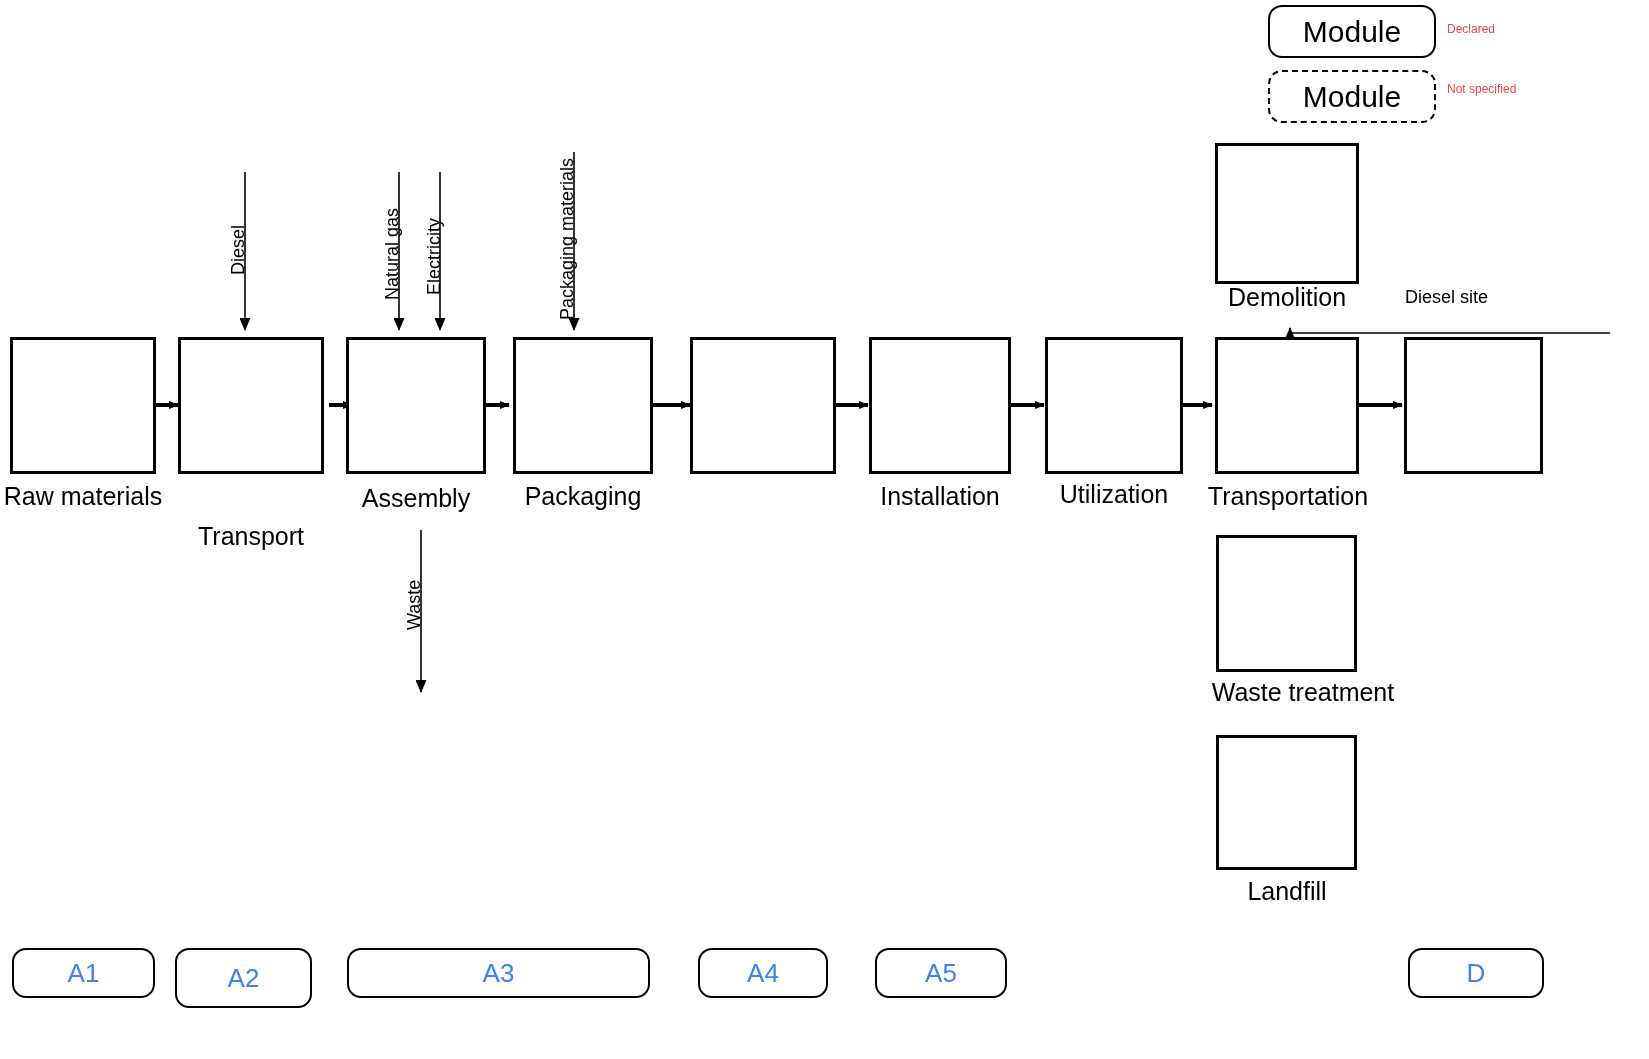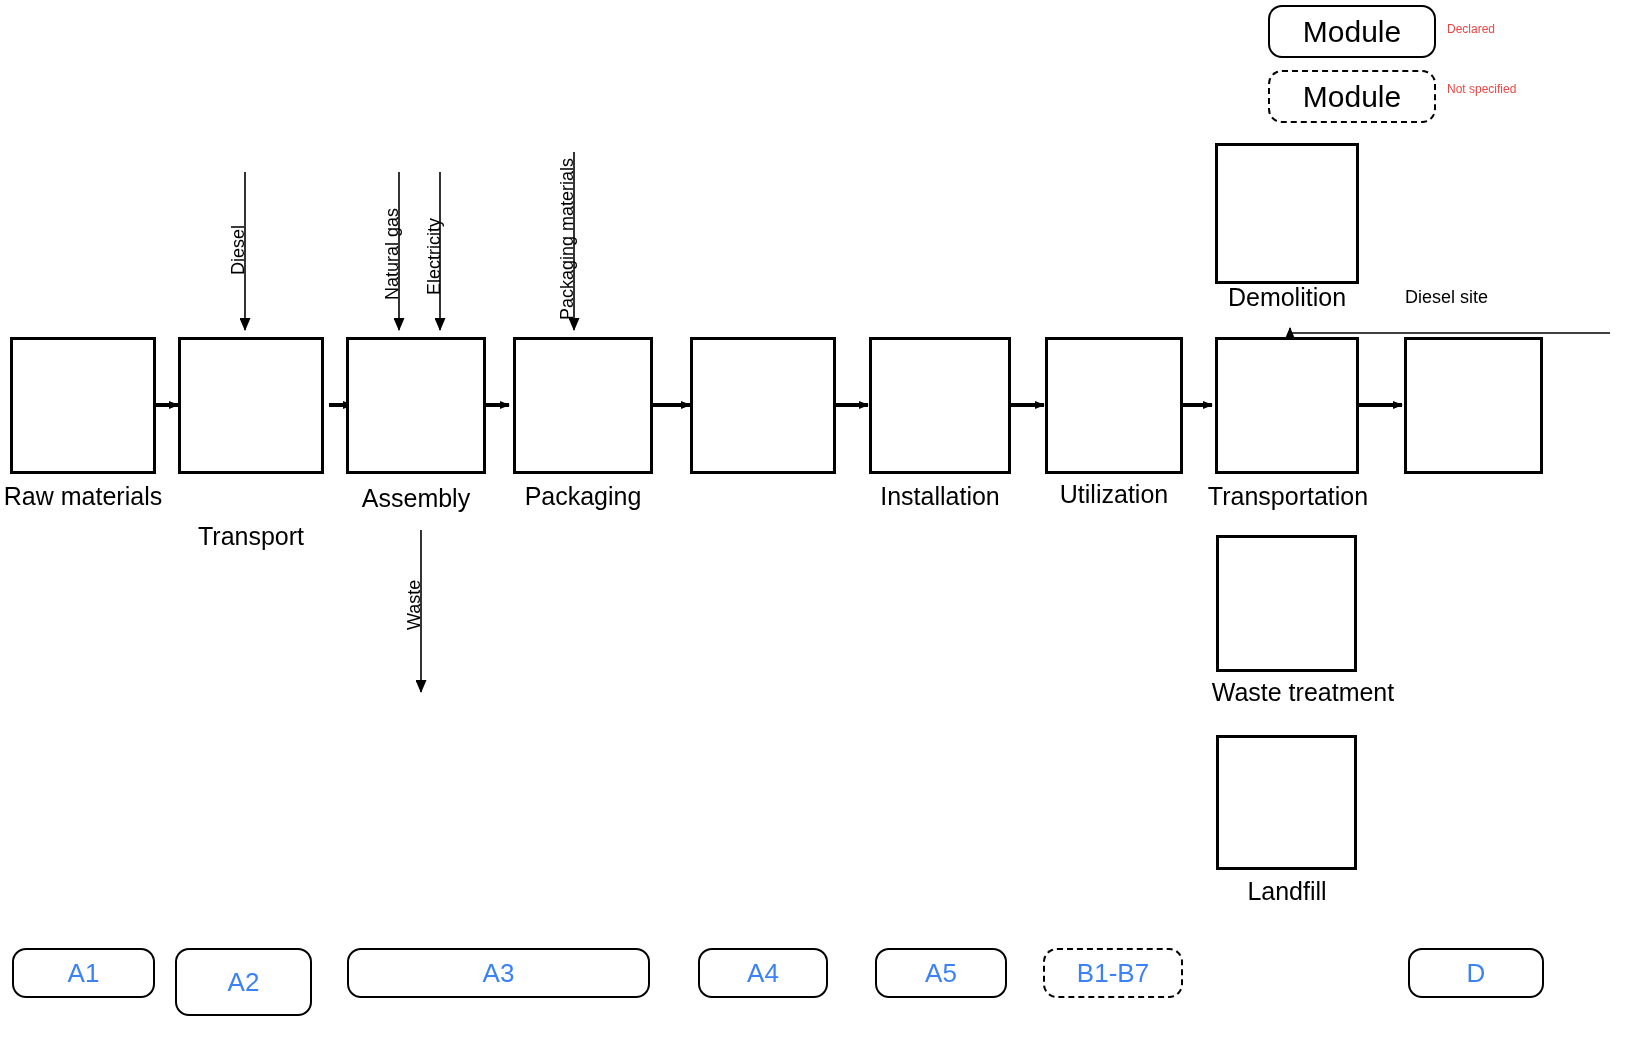--- a/index.html
+++ b/index.html
@@ -181,7 +181,7 @@
   <div class="module-pill" style="left:12px; top:948px; width:143px; height:50px;">
     <span>A1</span>
   </div>
-  <div class="module-pill" style="left:175px; top:948px; width:137px; height:68px;">
+  <div class="module-pill" style="left:175px; top:948px; width:137px; height:60px;">
     <span>A2</span>
   </div>
   <div class="module-pill" style="left:347px; top:948px; width:303px; height:50px;">

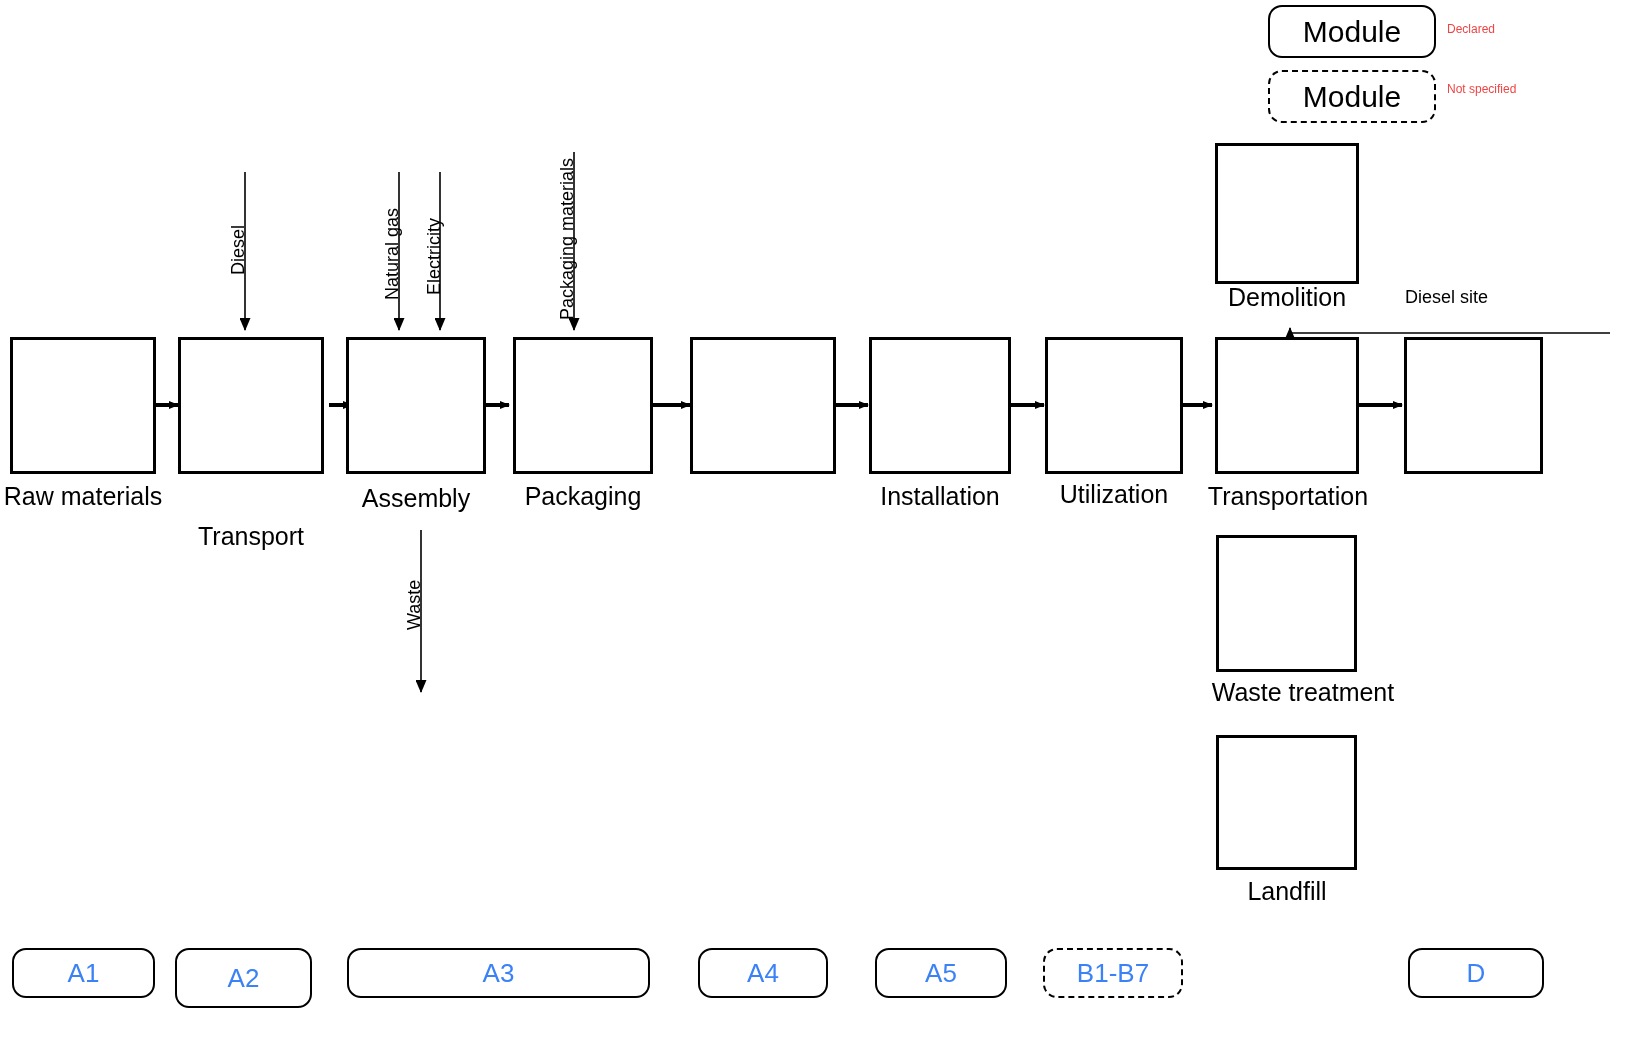--- a/index.html
+++ b/index.html
@@ -193,9 +193,6 @@
   <div class="module-pill" style="left:875px; top:948px; width:132px; height:50px;">
     <span>A5</span>
   </div>
-  <div class="module-pill dashed" style="left:1043px; top:948px; width:140px; height:50px;">
-    <span>B1-B7</span>
-  </div>
   <div class="module-pill" style="left:1408px; top:948px; width:136px; height:50px;">
     <span>D</span>
   </div>

